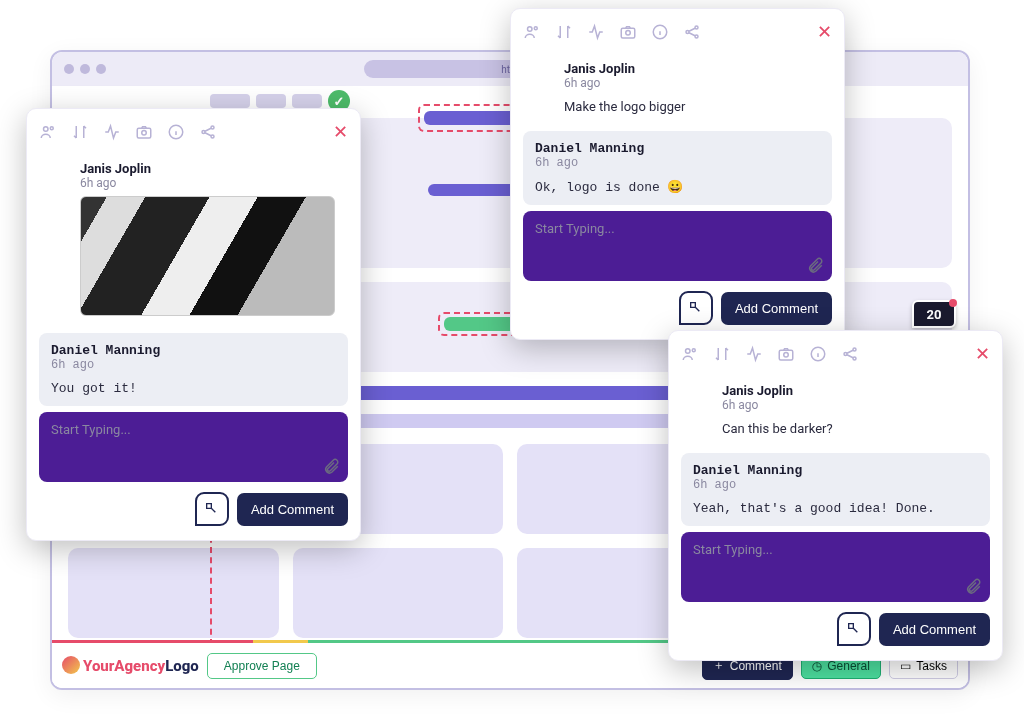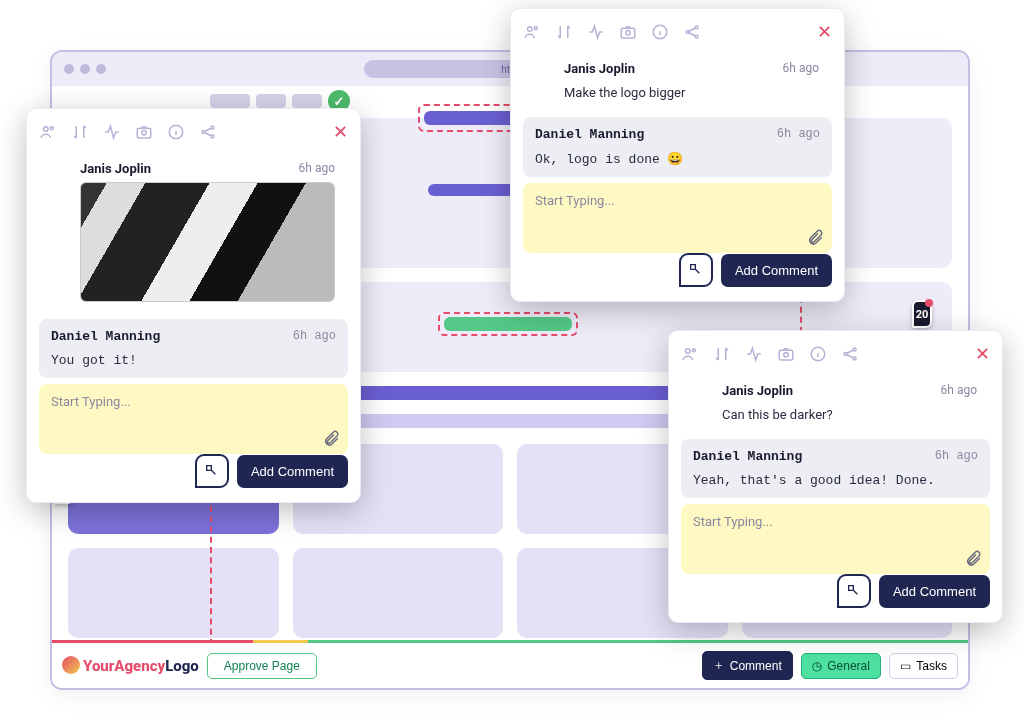--- a/index.html
+++ b/index.html
@@ -59,7 +59,7 @@
 .msg { padding: 10px 12px; border-radius: 8px; margin-bottom: 6px; }
 .msg.white { background: #fff; border: 1px solid #fff; }
 .msg.gray { background: #eceef4; font-family: Liberation Mono, monospace; }
-.msg-head { display: flex; justify-content: space-between; margin-bottom: 4px; }
+.msg-head { display: flex; justify-content: space-between; margin-bottom: 4px; flex-direction: column; }
 .msg-name { font-weight: 700; font-size: 13px; color: #1a1a2e; }
 .msg-time { font-size: 12px; color: #8a88a0; }
 .msg-body { font-size: 13px; color: #2b2b3f; margin-top: 9px; }

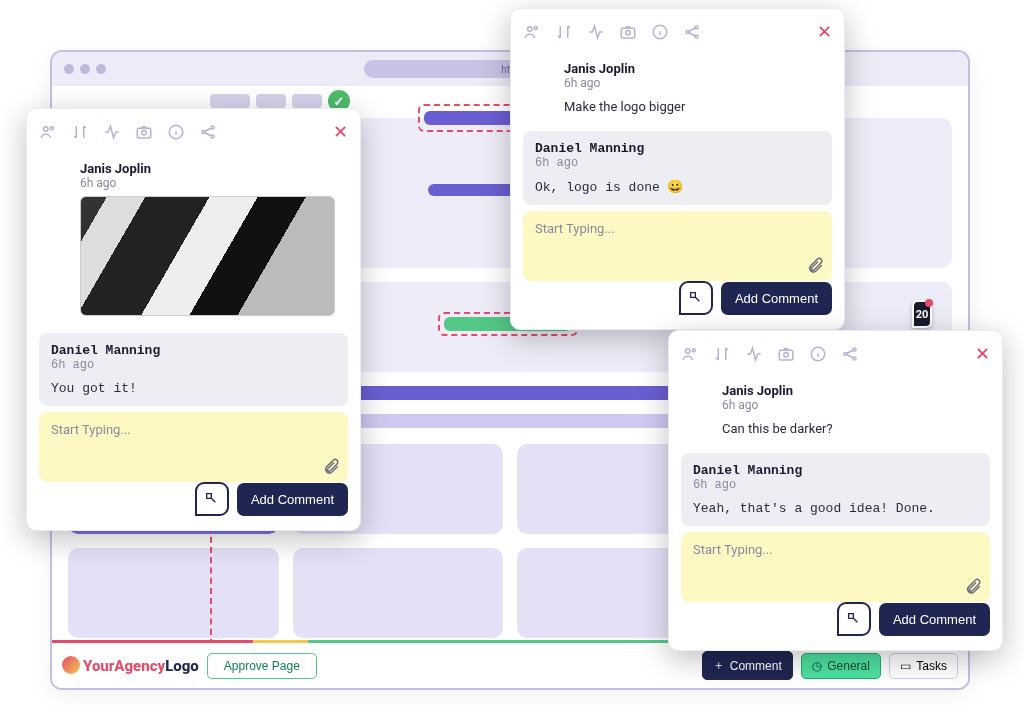--- a/index.html
+++ b/index.html
@@ -65,7 +65,7 @@
 .msg-body { font-size: 13px; color: #2b2b3f; margin-top: 9px; }
 .msg-img { width: 100%; height: 120px; border-radius: 6px; margin-top: 6px; background: linear-gradient(120deg, #333 0 8%, #ddd 8% 20%, #222 20% 40%, #eee 40% 55%, #111 55% 70%, #bbb 70% 100%); border: 1px solid #ccc; }
 
-.typebox { background: #fef9c3; border-radius: 8px; min-height: 70px; padding: 10px 12px; position: relative; color: #8a88a0; font-size: 13px; }
+.typebox { background: #4c1d95; border-radius: 8px; min-height: 70px; padding: 10px 12px; position: relative; color: #8a88a0; font-size: 13px; margin-bottom: 10px; }
 .typebox .clip { position: absolute; right: 8px; bottom: 6px; color: #6b6b80; }
 
 .popup-actions { display: flex; justify-content: flex-end; gap: 8px; align-items: center; }

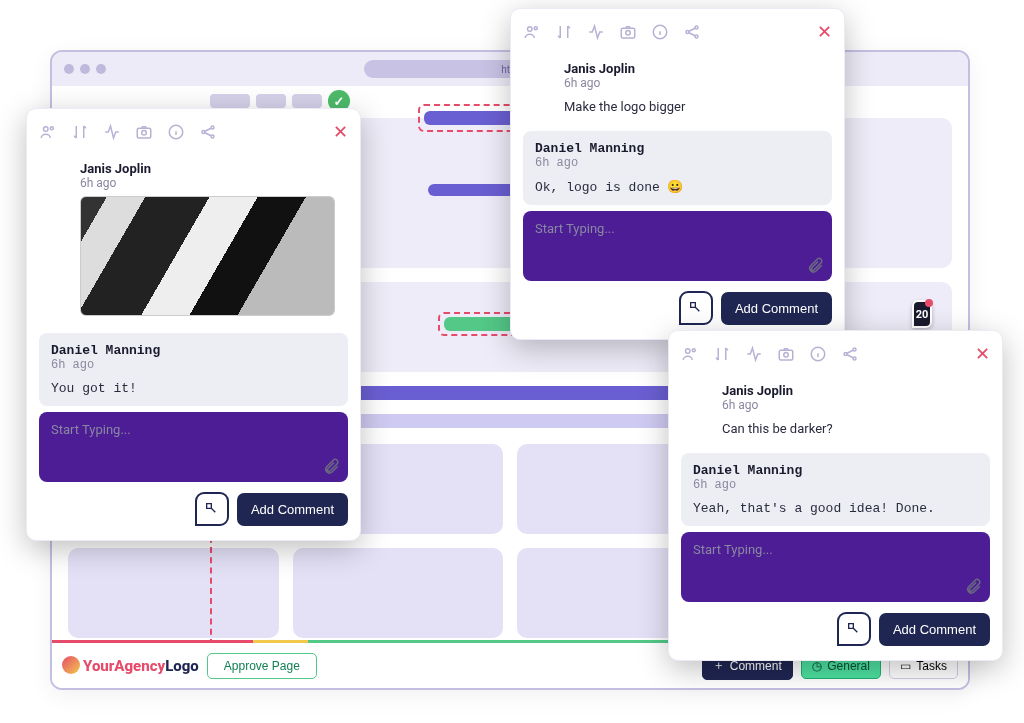--- a/index.html
+++ b/index.html
@@ -36,7 +36,7 @@
 
 .dashed-vert { position: absolute; border-left: 2px dashed #e64b6a; top: 420px; height: 180px; }
 
-.pin { position: absolute; width: 20px; height: 28px; background: #1a1a2e; color: #fff; font-size: 11px; font-weight: 700; display: flex; align-items: center; justify-content: center; border-radius: 6px 6px 6px 0; border: 2px solid #fff; box-shadow: 0 2px 4px rgba(0,0,0,0.25); }
+.pin { position: absolute; width: 44px; height: 28px; background: #1a1a2e; color: #fff; font-size: 13px; font-weight: 700; display: flex; align-items: center; justify-content: center; border-radius: 6px 6px 6px 0; border: 2px solid #fff; box-shadow: 0 2px 4px rgba(0,0,0,0.25); }
 .pin.yellow::after { content: ""; position: absolute; right: -3px; top: -3px; width: 8px; height: 8px; background: #f2c94c; border-radius: 50%; }
 .pin.red::after { content: ""; position: absolute; right: -3px; top: -3px; width: 8px; height: 8px; background: #e64b6a; border-radius: 50%; }
 

